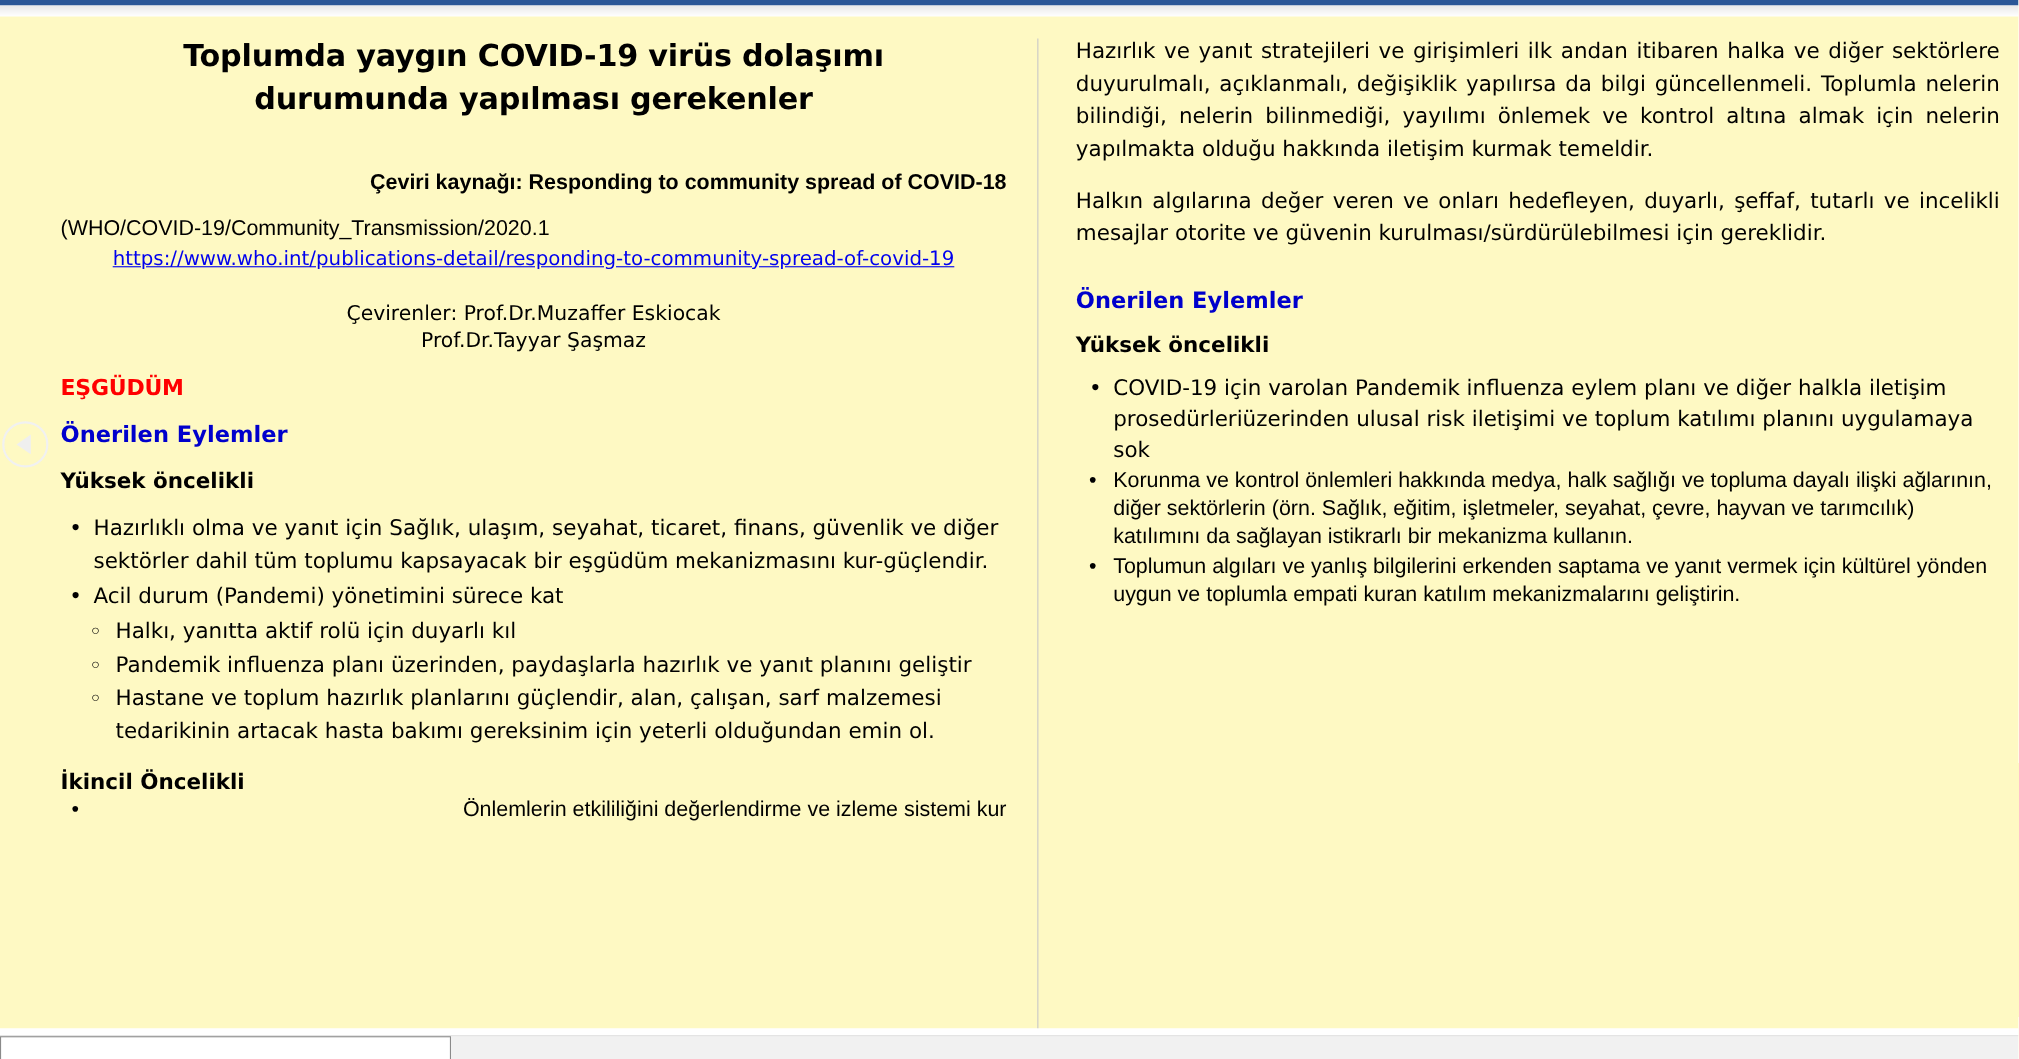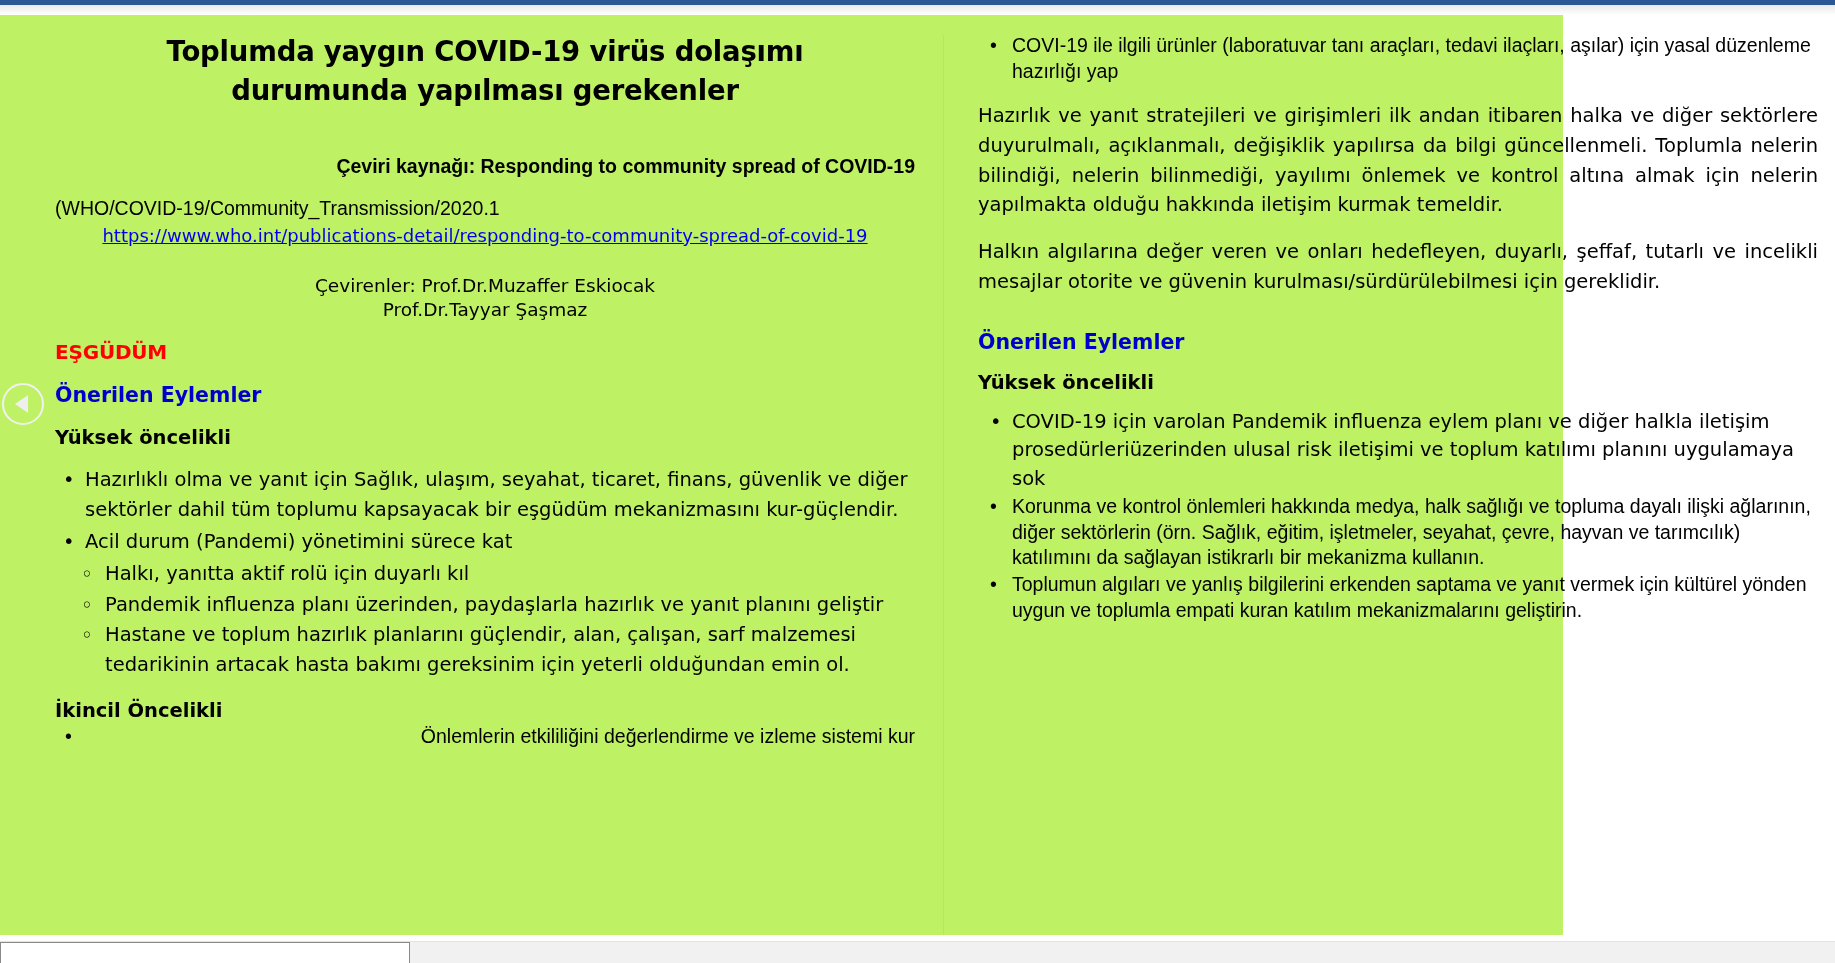--- a/index.html
+++ b/index.html
@@ -61,9 +61,9 @@
     position: absolute;
     left: 0;
     top: 15px;
-    width: 1563px;
+    width: 1835px;
     height: 920px;
-    background: #bef264;
+    background: #fef9c3;
   }
 
   #divider {

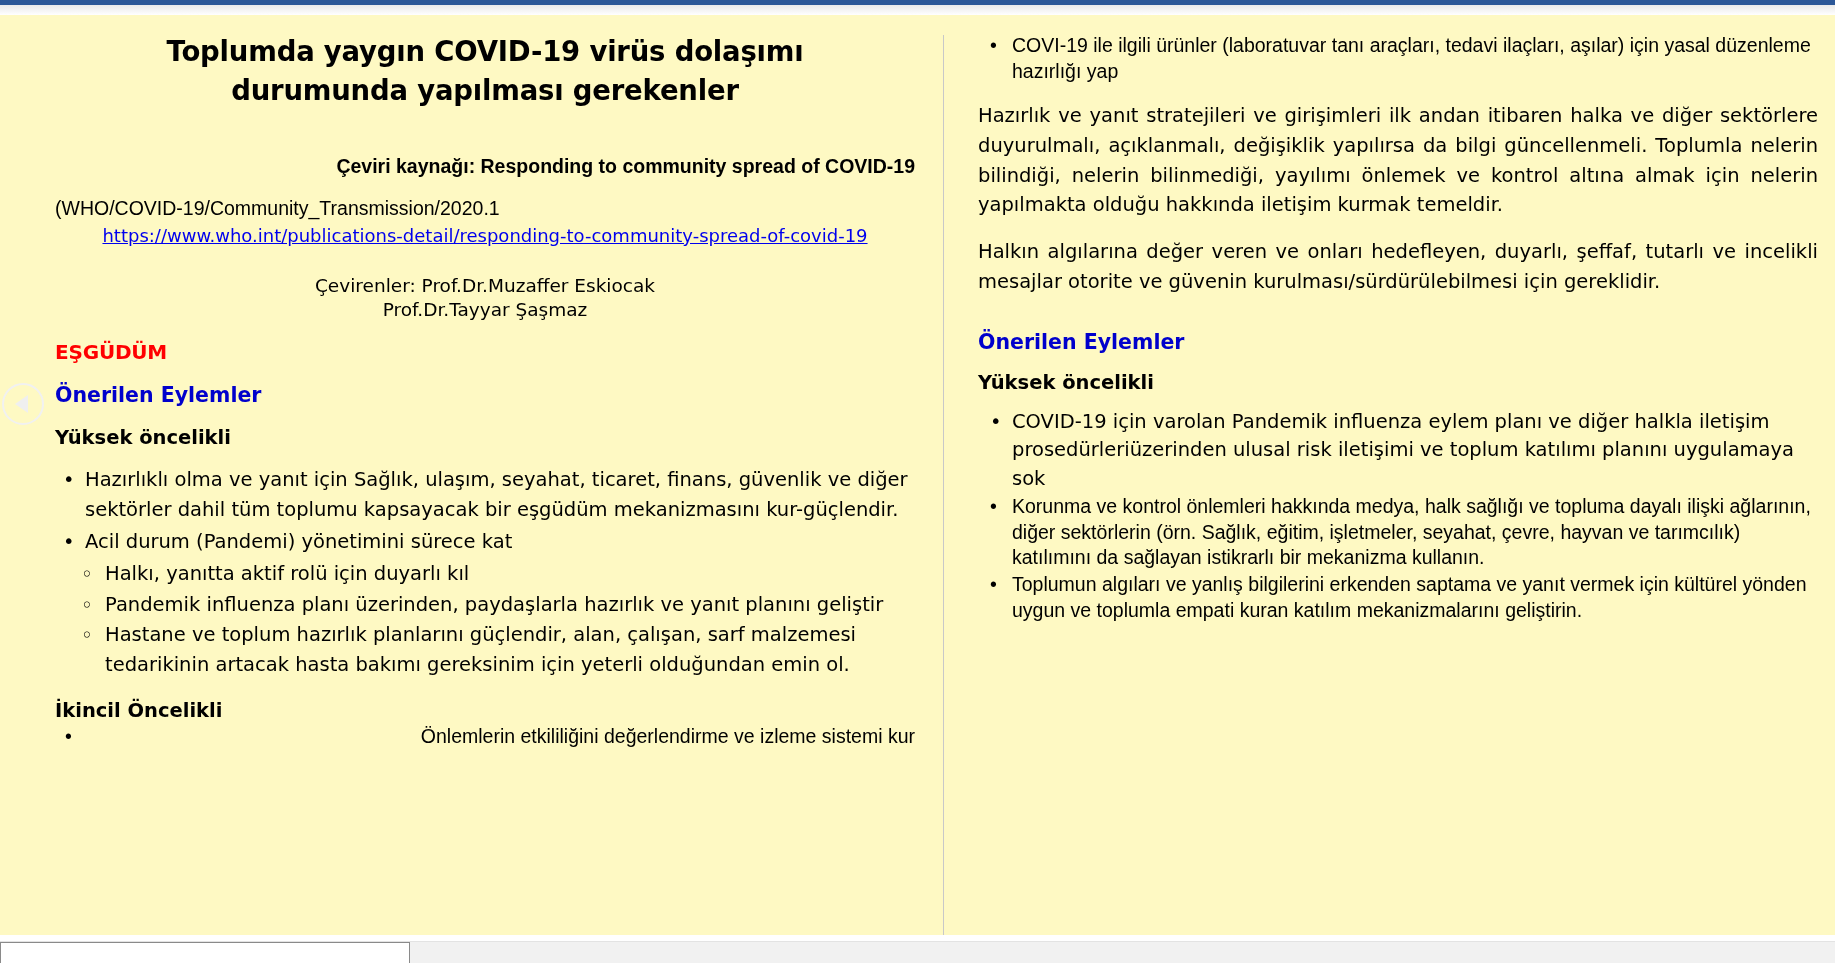--- a/index.html
+++ b/index.html
@@ -322,9 +322,6 @@
 
   <div class="col" id="col-right">
 
-    <ul class="rbul" style="margin-top:18px;">
-      <li class="narrow">COVI-19 ile ilgili ürünler (laboratuvar tanı araçları, tedavi ilaçları, aşılar) için yasal düzenleme hazırlığı yap</li>
-    </ul>
 
 
     <div class="para" style="margin-top:17px;">Hazırlık ve yanıt stratejileri ve girişimleri ilk andan itibaren halka ve diğer sektör­lere duyurulmalı, açıklanmalı, değişiklik yapılırsa da bilgi güncellenmeli. Top­lumla nelerin bilindiği, nelerin bilinmediği, yayılımı önlemek ve kontrol altına al­mak için nelerin yapılmakta olduğu hakkında iletişim kurmak temeldir.</div>

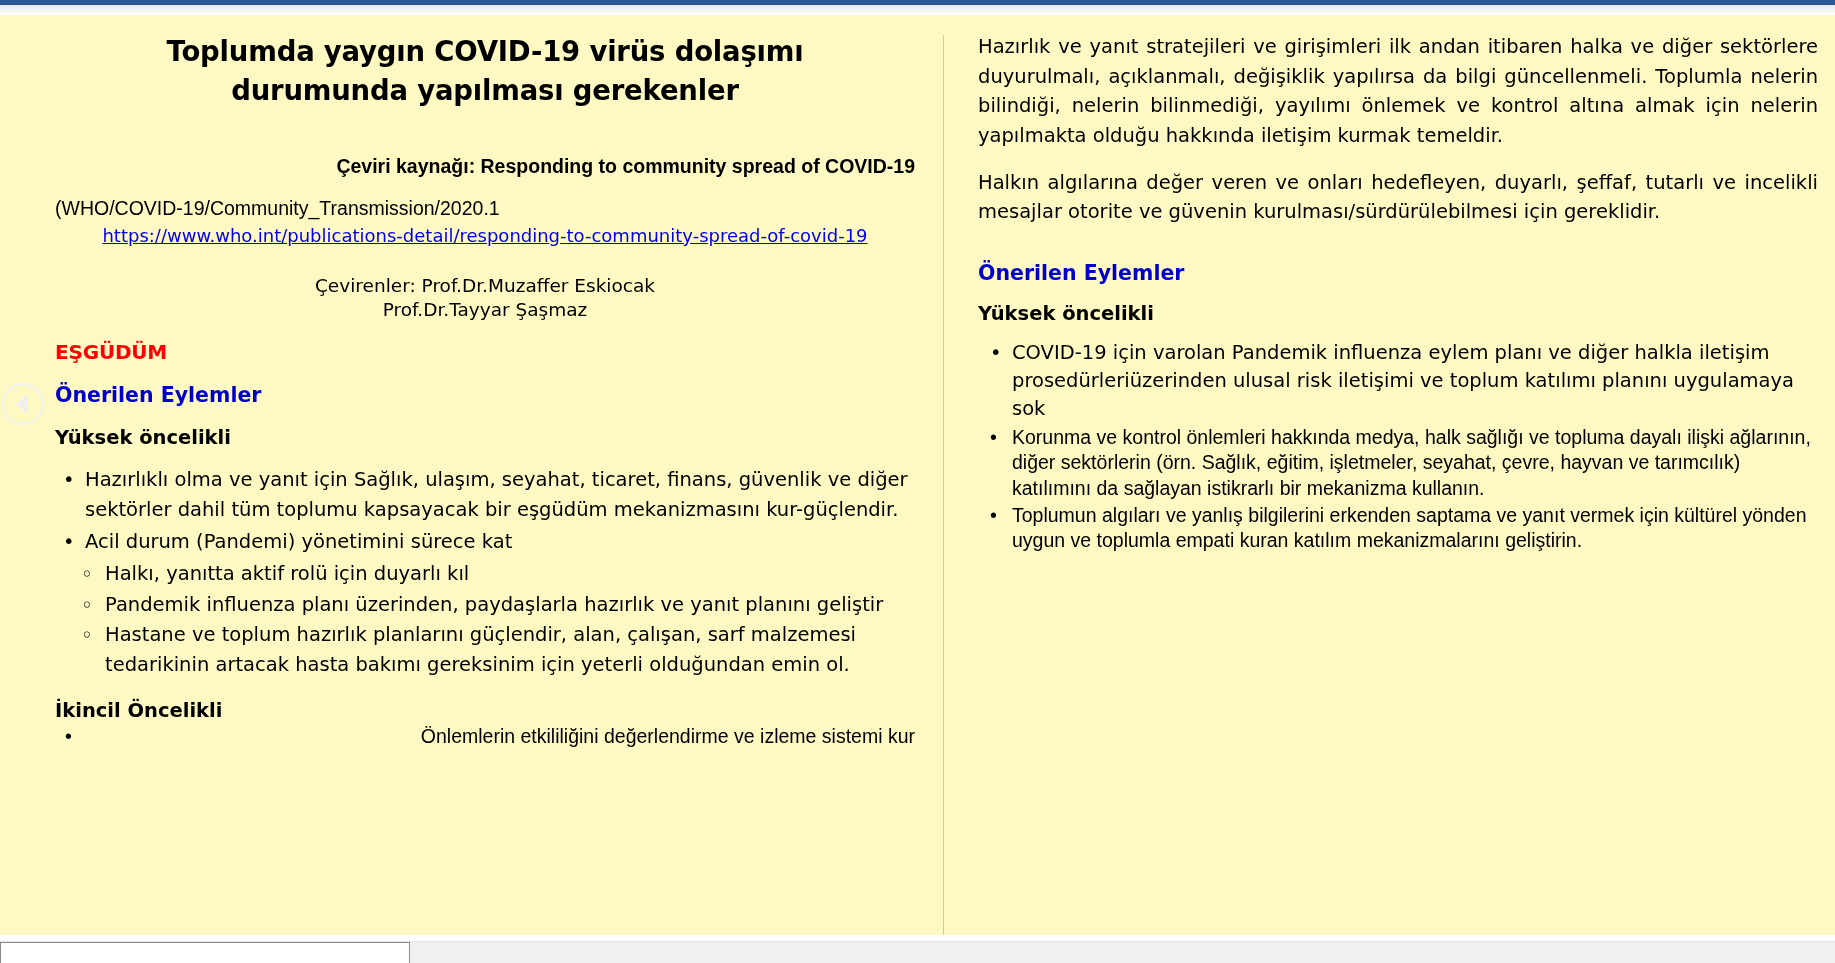--- a/index.html
+++ b/index.html
@@ -284,7 +284,7 @@
 
     <div class="doc-title">Toplumda yaygın COVID-19 virüs dolaşımı durumunda yapıl­ması gerekenler</div>
 
-    <div class="src-line">Çeviri kaynağı: Responding to community spread of COVID-19</div>
+    <div class="src-line">Çeviri kaynağı: Responding to community spread of COVID-18</div>
 
     <div class="src-code">(WHO/COVID-19/Community_Transmission/2020.1</div>
 

